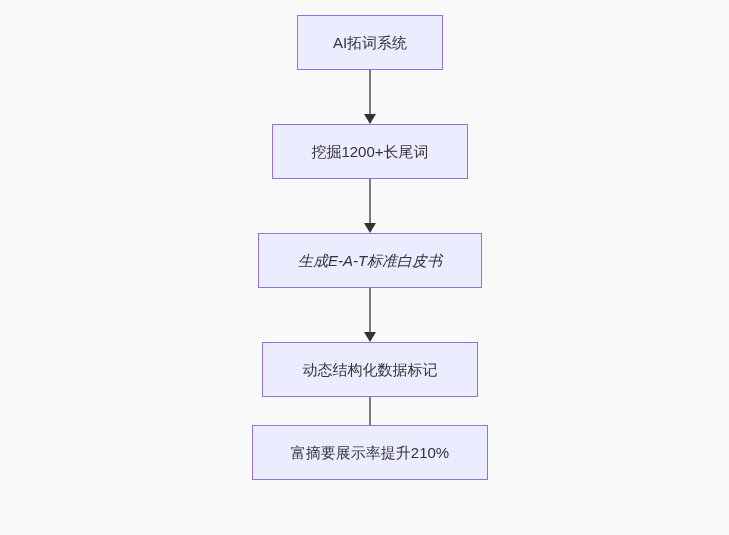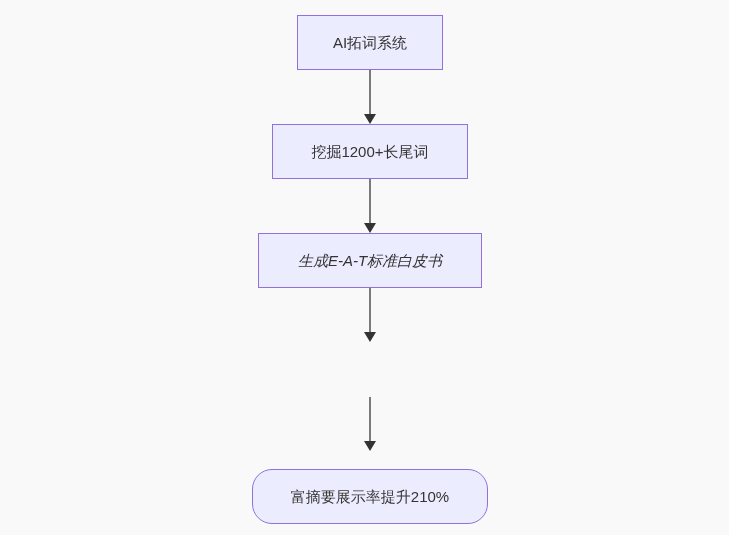--- a/index.html
+++ b/index.html
@@ -74,6 +74,9 @@
   <div class="edge-line" style="left:369px; top:288px; height:45px;"></div>
   <div class="arrowhead" style="left:364px; top:332px;"></div>
 
+  <div class="node" style="left:262px; top:342px; width:216px; height:55px;">
+    <span>动态结构化数据标记</span>
+  </div>
 
   <div class="edge-line" style="left:369px; top:397px; height:45px;"></div>
   <div class="arrowhead" style="left:364px; top:441px;"></div>

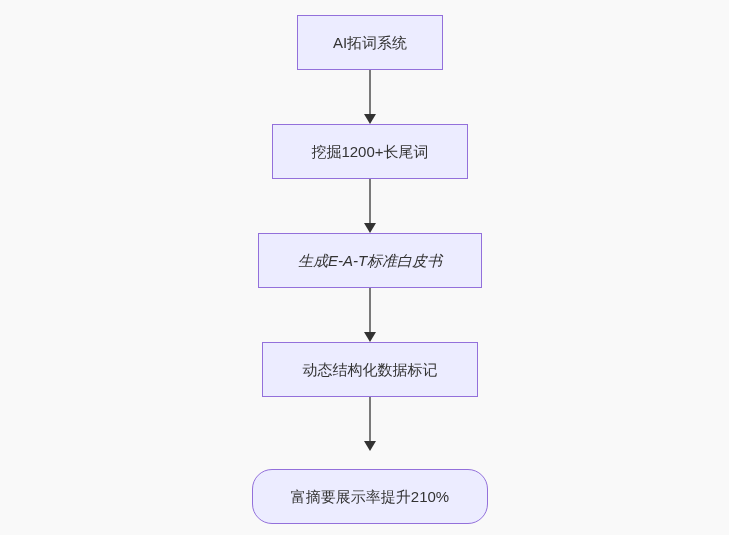--- a/index.html
+++ b/index.html
@@ -81,7 +81,7 @@
   <div class="edge-line" style="left:369px; top:397px; height:45px;"></div>
   <div class="arrowhead" style="left:364px; top:441px;"></div>
 
-  <div class="node" style="left:252px; top:469px; width:236px; height:55px;border-radius:20px;">
+  <div class="node" style="left:252px; top:425px; width:236px; height:55px;">
     <span>富摘要展示率提升210%</span>
   </div>
 

